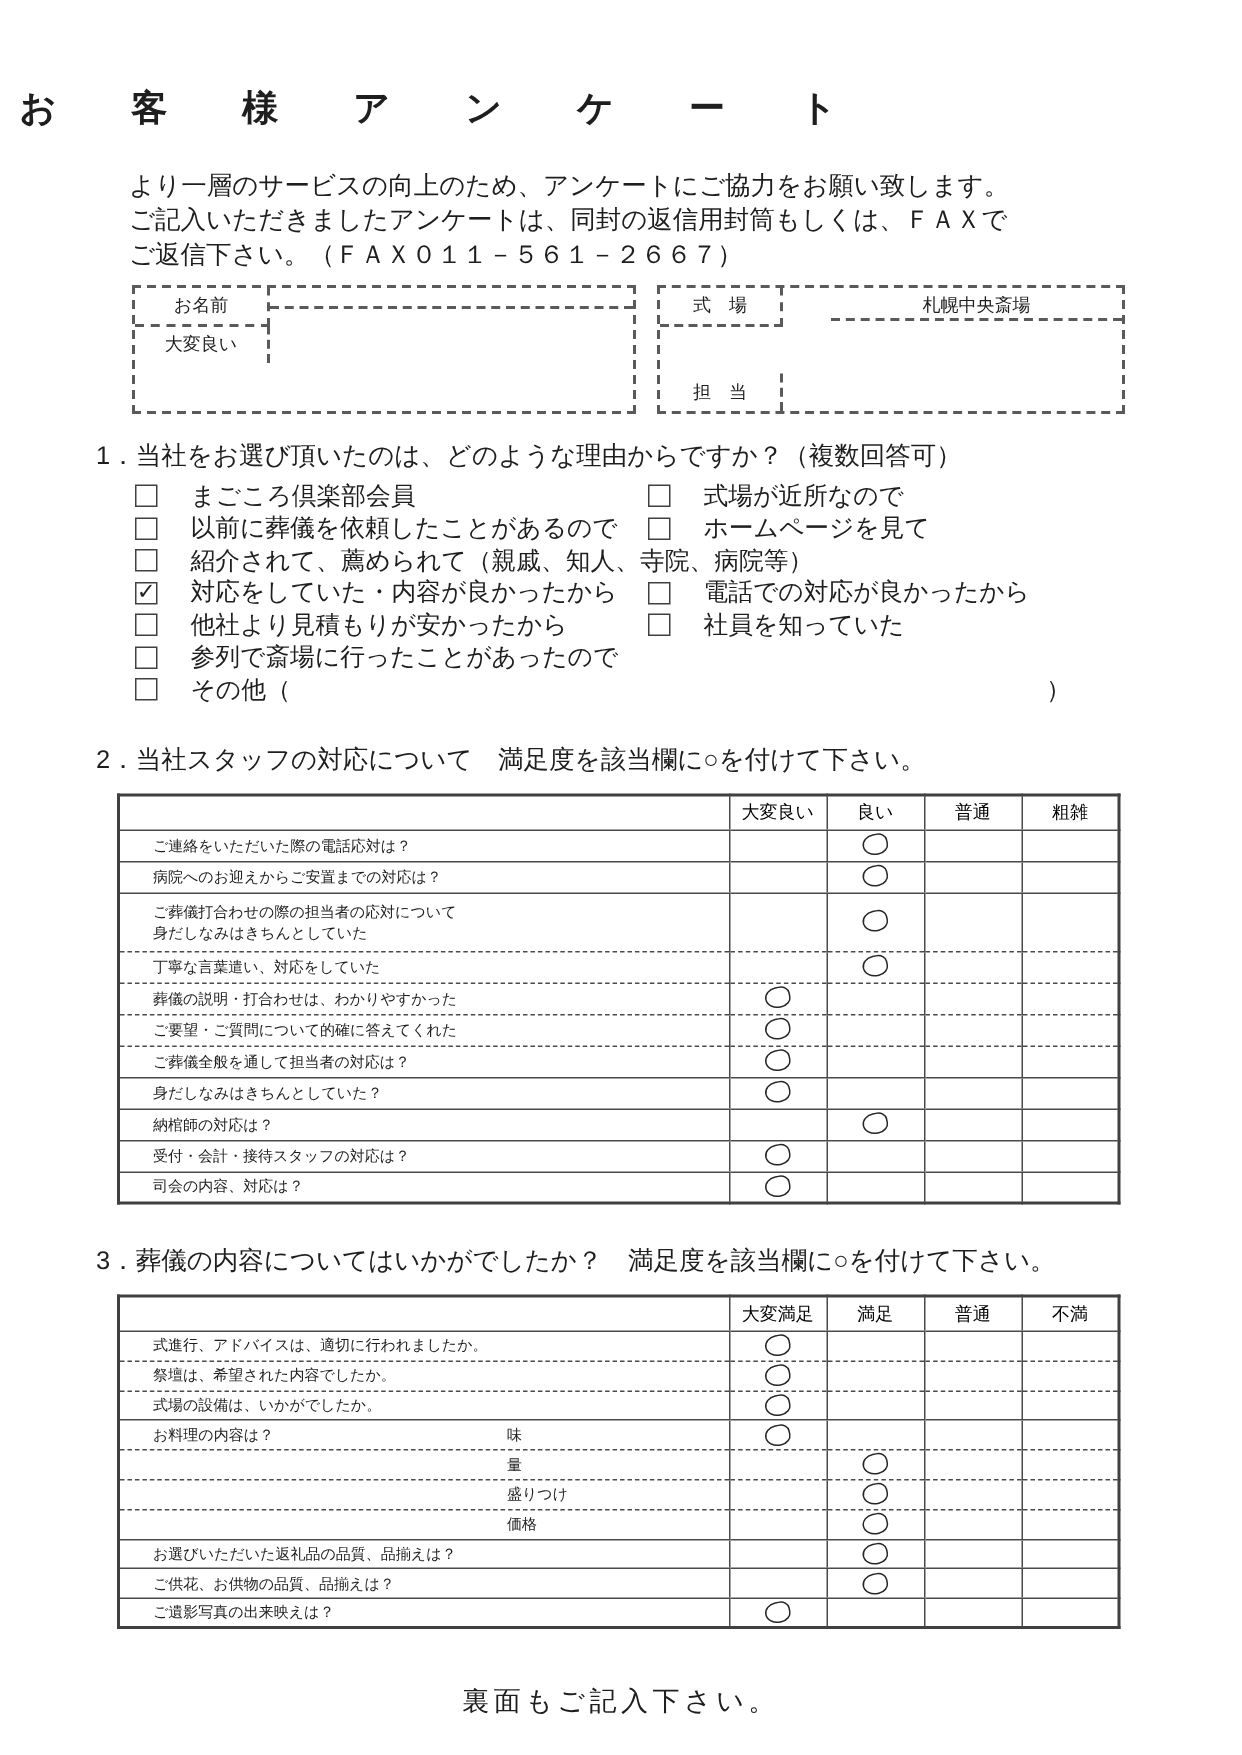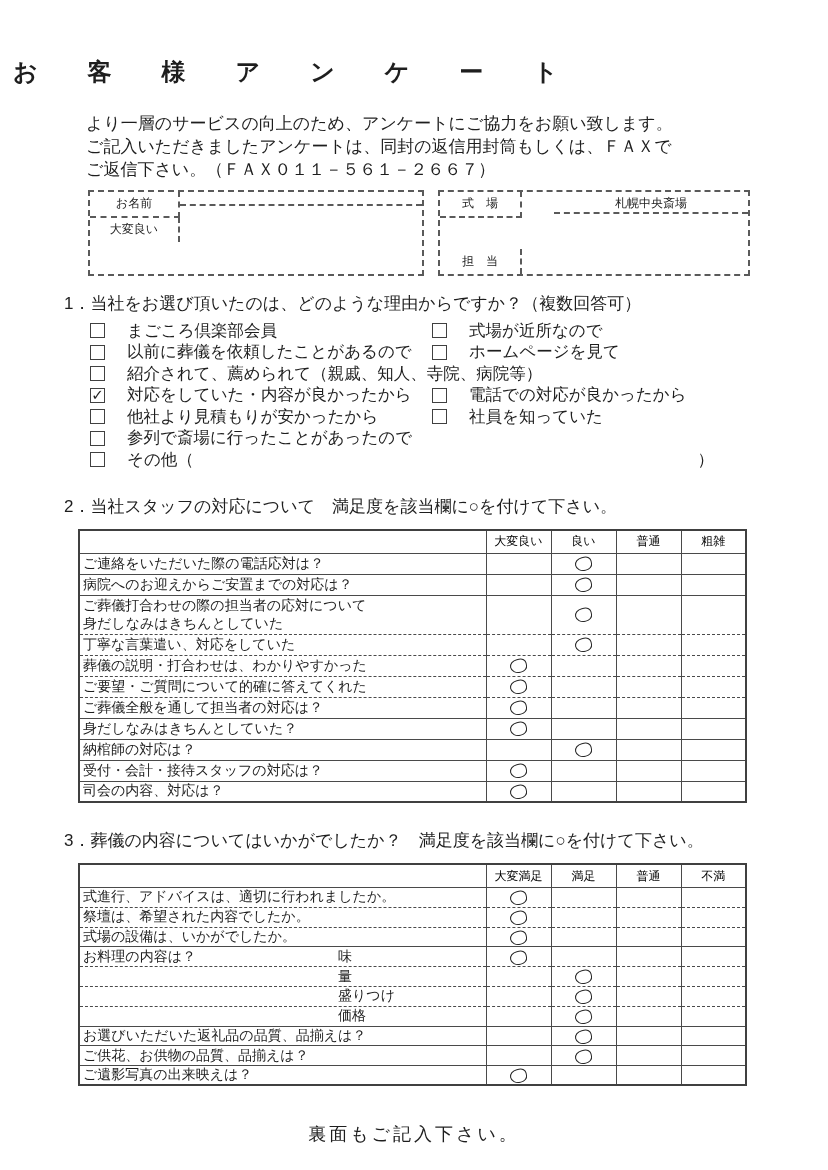--- a/index.html
+++ b/index.html
@@ -34,7 +34,7 @@
   table.survey td{border-left:1.3px solid #4a4a4a;border-bottom:1.3px solid #4a4a4a;padding:0;overflow:visible;}
   table.survey td:first-child{border-left:none;}
   table.survey tr:last-child td{border-bottom:none;}
-  table.survey td.q{font-size:14px;padding-left:3px;position:relative;white-space:nowrap;}
+  table.survey td.q{font-size:10px;padding-left:22px;position:relative;white-space:nowrap;}
   table.survey td.a{text-align:center;vertical-align:middle;}
   table.survey td.hd{font-size:12px;text-align:center;height:22px;padding-left:0;color:#000000;}
   table.survey tr{height:21px;}

